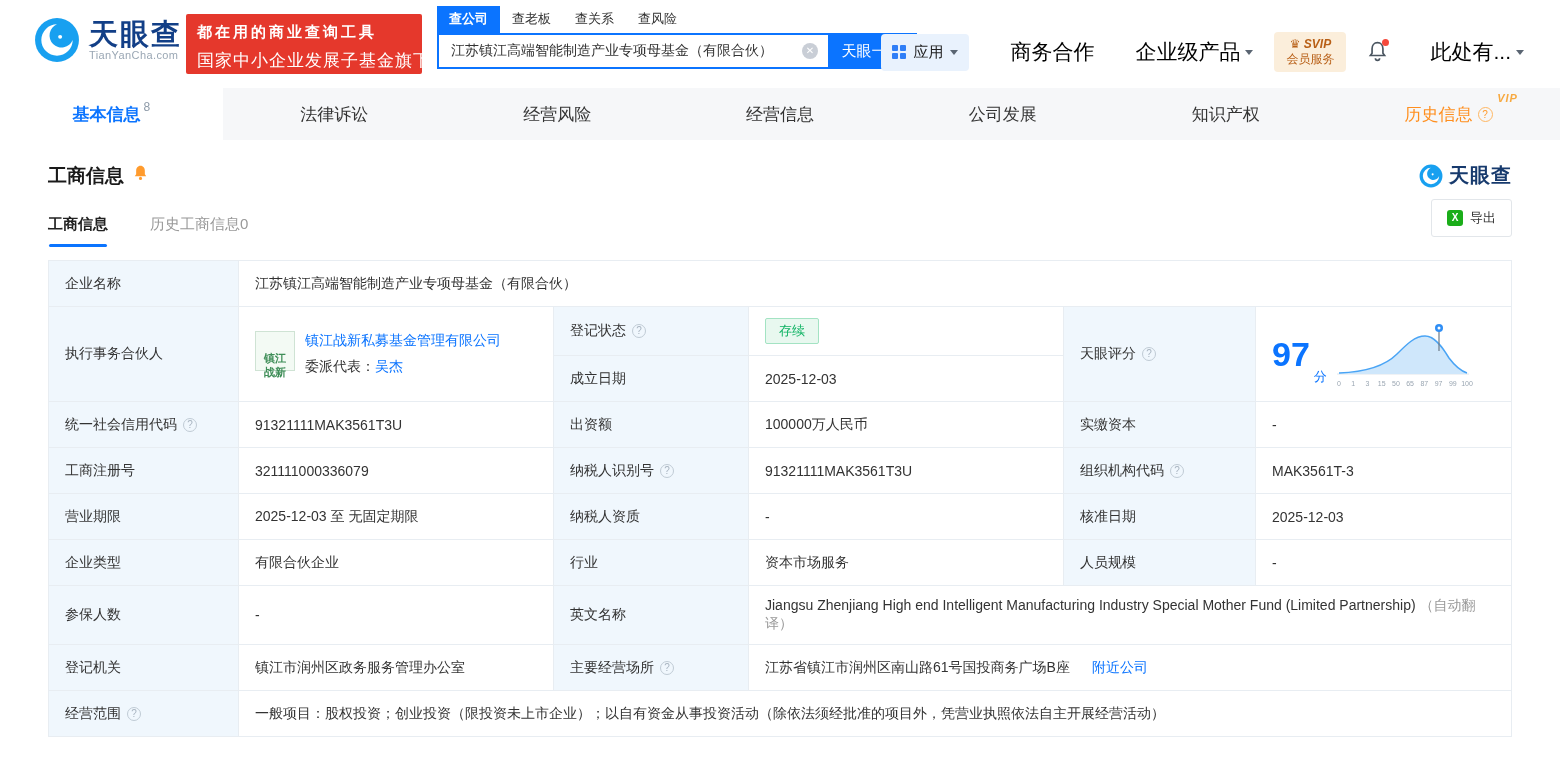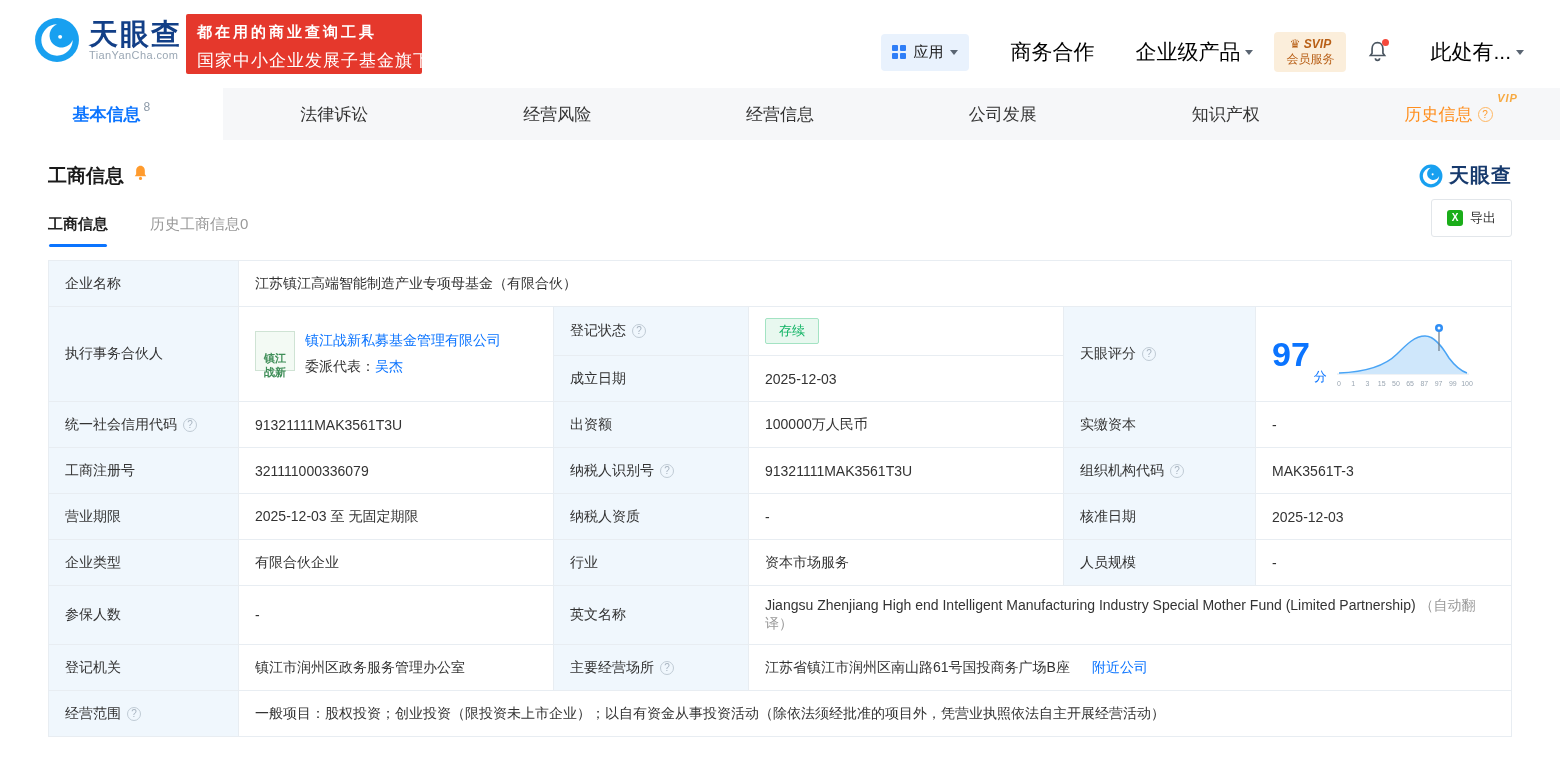--- a/index.html
+++ b/index.html
@@ -104,6 +104,21 @@
     <div class="promo-l2">国家中小企业发展子基金旗下机构</div>
   </div>
 
+  <div class="search">
+    <div class="search-tabs">
+      <span class="search-tab active">查公司</span>
+      <span class="search-tab">查老板</span>
+      <span class="search-tab">查关系</span>
+      <span class="search-tab">查风险</span>
+    </div>
+    <div class="search-box">
+      <div class="search-input-wrap">
+        <input class="search-input" value="江苏镇江高端智能制造产业专项母基金（有限合伙）" style="">
+        <span class="clear-btn">✕</span>
+      </div>
+      <button class="search-btn">天眼一下</button>
+    </div>
+  </div>
 
   <div class="header-right">
     <div class="apps-chip">

